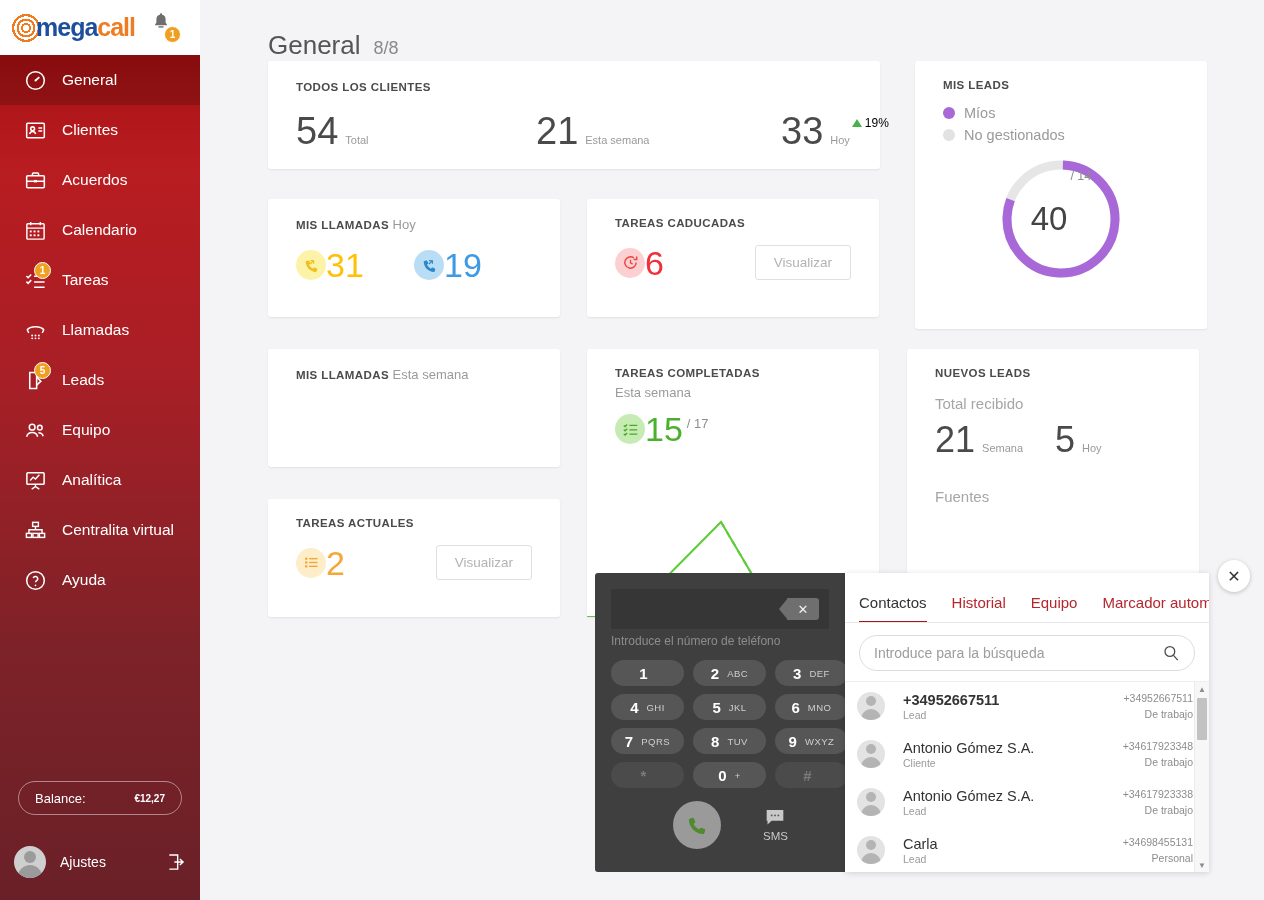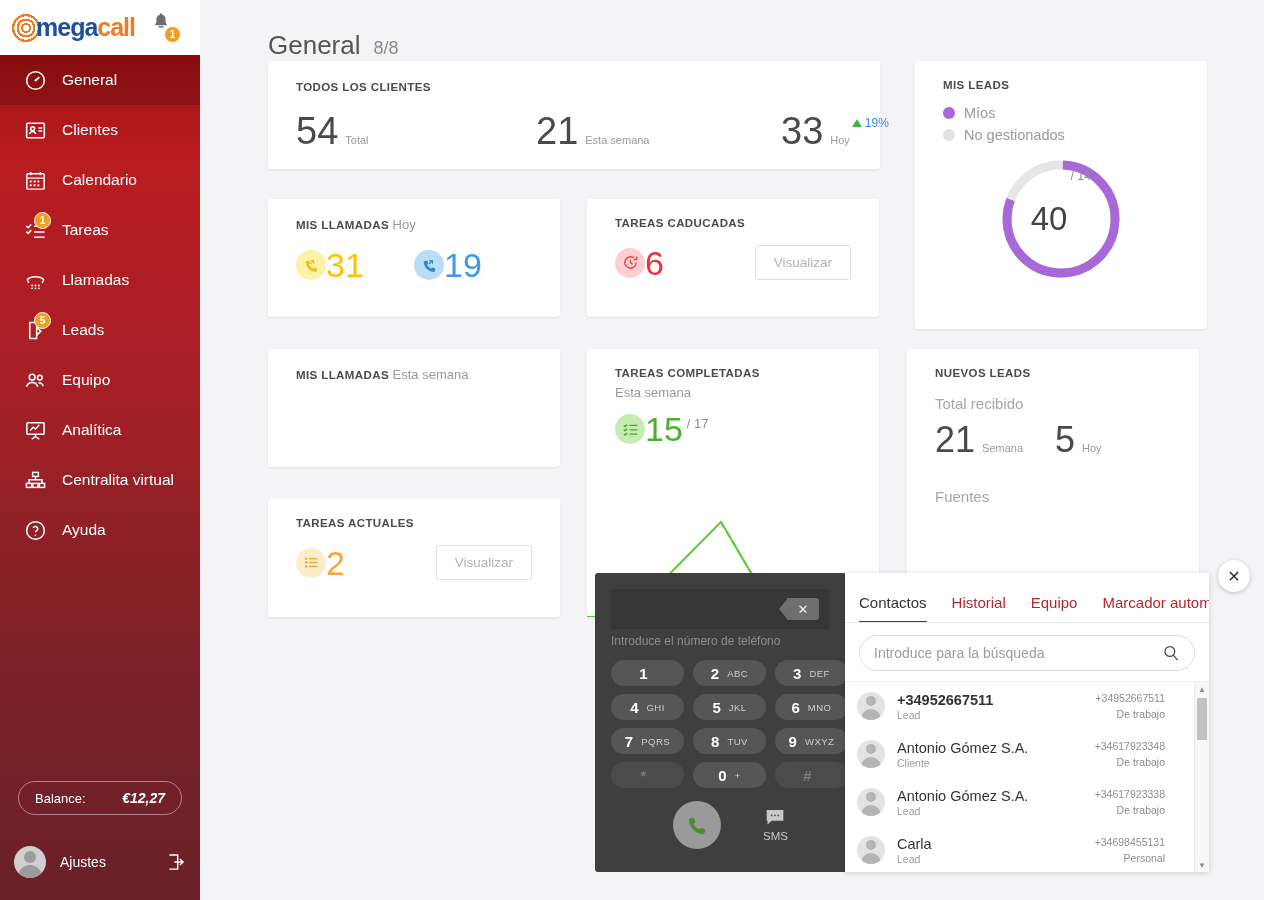--- a/index.html
+++ b/index.html
@@ -106,7 +106,7 @@
   .clients-row { display: flex; align-items: flex-end; margin-top: 19px; }
   .cl-item { display: flex; align-items: baseline; position: relative; }
   .trend { position: absolute; left: 100%; bottom: 20px; display: flex; align-items: center;
-           font-size: 12px; color: #3b82f6; margin-left: 2px; white-space: nowrap; }
+           font-size: 12px; color: #000000; margin-left: 2px; white-space: nowrap; }
   .tri-up { width:0;height:0;border-left:5px solid transparent;border-right:5px solid transparent;
             border-bottom:8px solid #48b14c; margin-right:3px; }
 

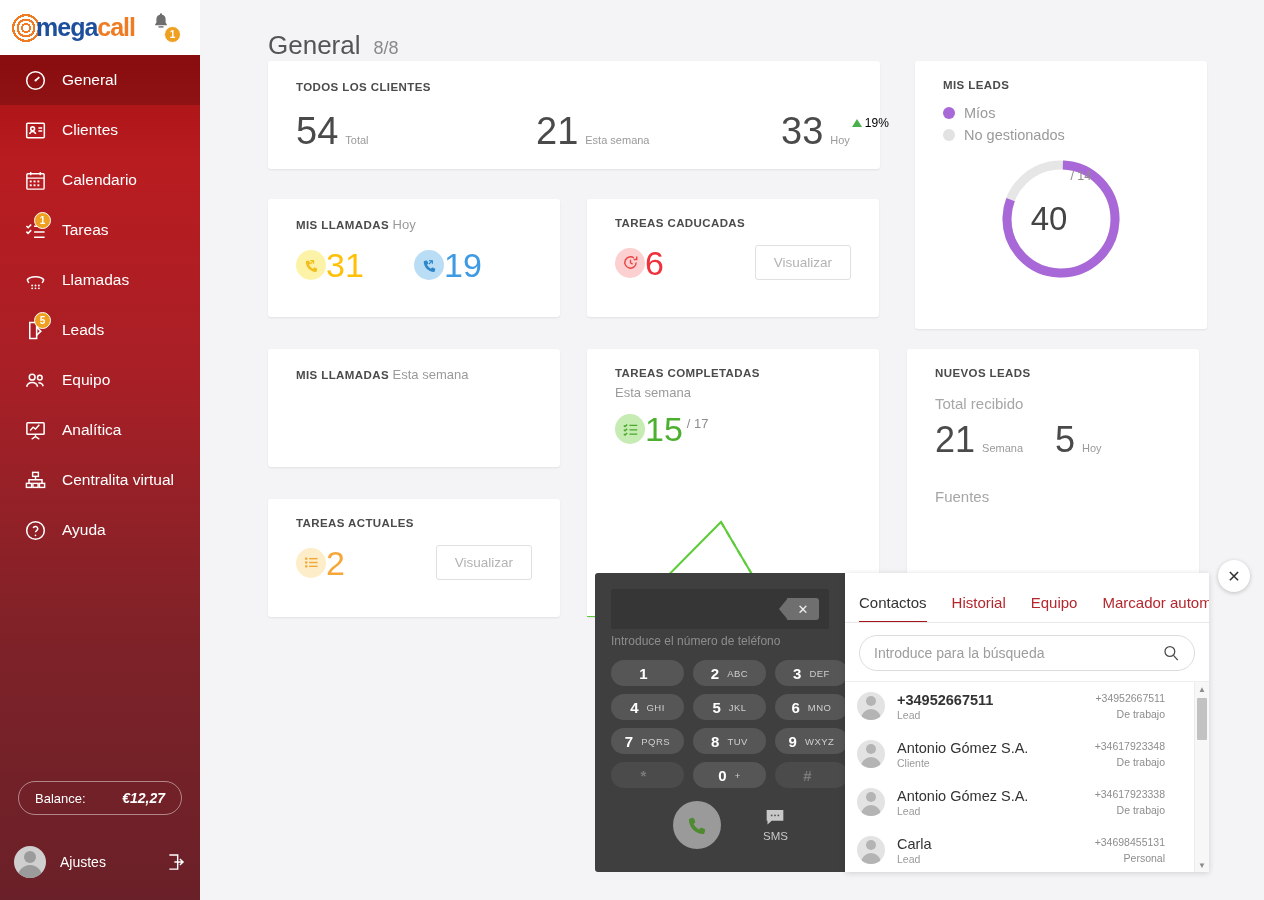--- a/index.html
+++ b/index.html
@@ -294,6 +294,17 @@
         <span>Clientes</span>
       </div>
 
+      <div class="nav-item">
+        <div class="nav-ico">
+          <svg width="23" height="23" viewBox="0 0 24 24" fill="none" stroke="#fff" stroke-width="1.6">
+              <rect x="2.8" y="7" width="18.4" height="12.5" rx="1"></rect>
+              <path d="M8.8 7V5.2a1 1 0 0 1 1-1h4.4a1 1 0 0 1 1 1V7"></path>
+              <path d="M2.8 12.8h18.4"></path>
+              <rect x="10.4" y="11.4" width="3.2" height="2.6" fill="#fff" stroke="none"></rect>
+            </svg>
+        </div>
+        <span>Acuerdos</span>
+      </div>
 
       <div class="nav-item">
         <div class="nav-ico">

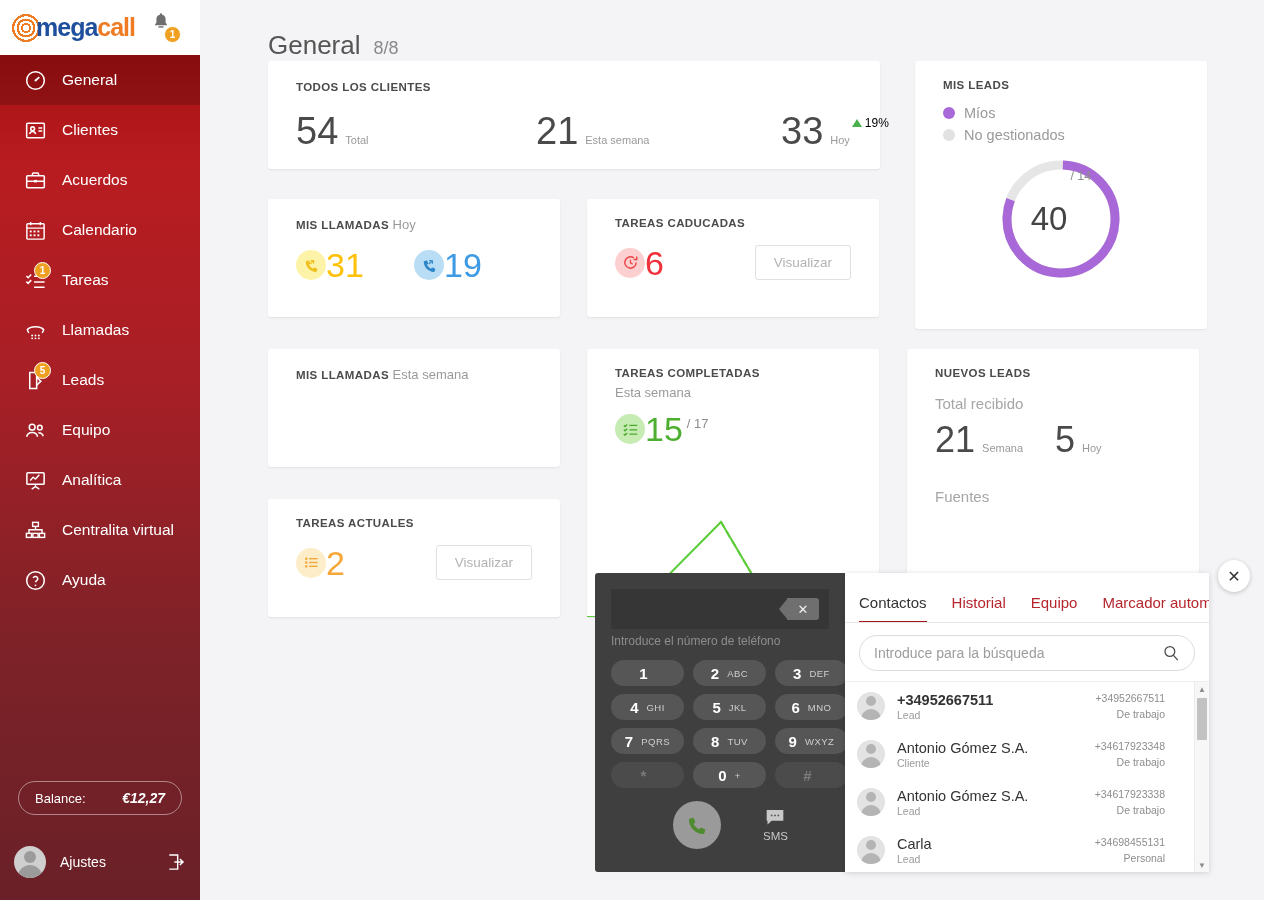--- a/index.html
+++ b/index.html
@@ -220,8 +220,8 @@
   }
   .search input::placeholder { color: #9d9d9d; }
   .clist { position: relative; height: 191px; overflow: hidden; border-top: 1px solid #eee;}
-  .crow { display: flex; align-items: center; height: 48px; padding: 0 44px 0 12px;
-          cursor: pointer; }
+  .crow { display: flex; align-items: center; height: 48px; padding: 0 16px 0 12px;
+          cursor: pointer; gap: 6px; }
   .c-av { width: 28px; height: 28px; border-radius: 50%; background: #e3e3e3;
           position: relative; overflow: hidden; flex: none; }
   .c-av::before { content:""; position:absolute; width:10px;height:10px;border-radius:50%;

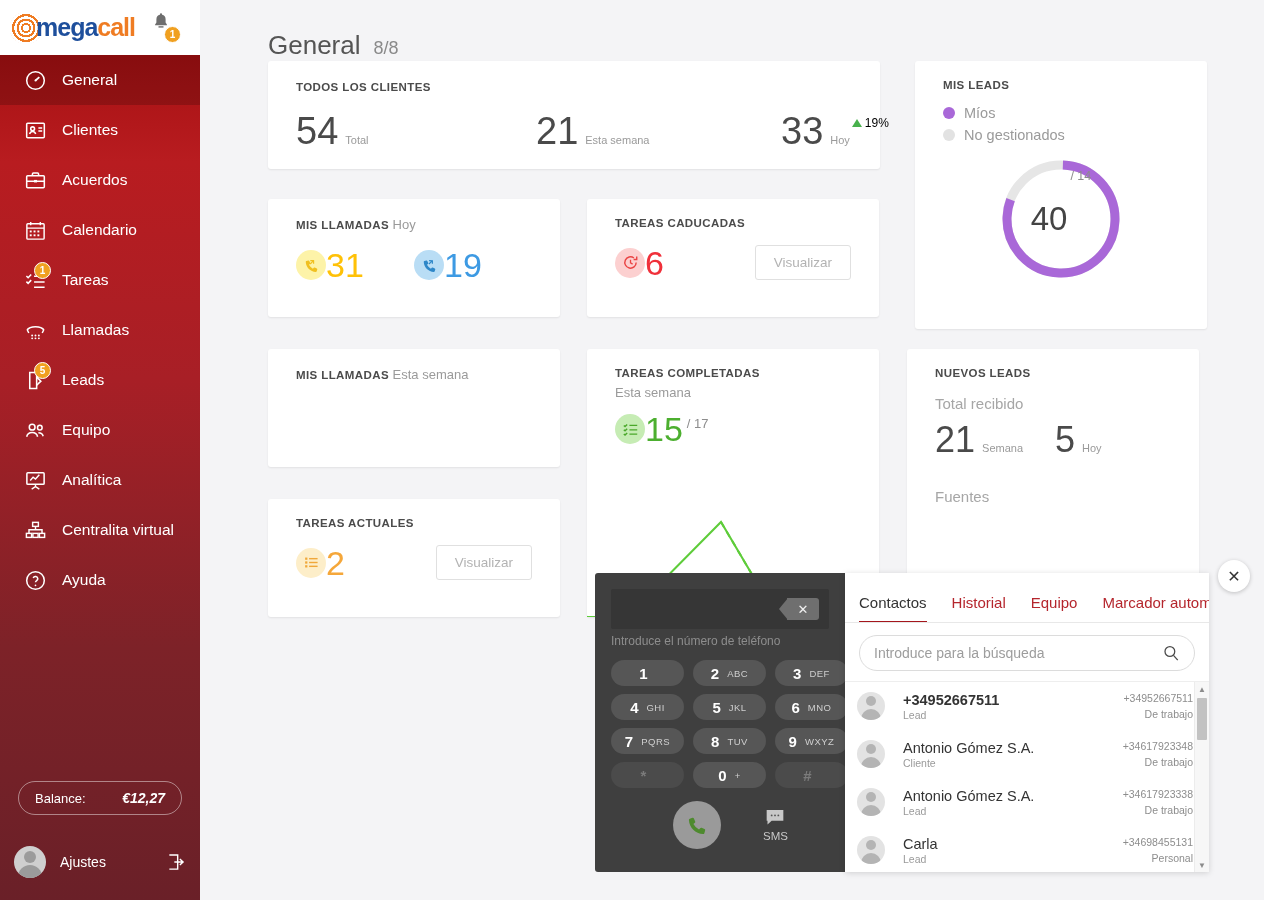--- a/index.html
+++ b/index.html
@@ -61,7 +61,7 @@
     display: flex; align-items: center; justify-content: space-between;
     padding: 0 16px; font-size: 13px;
   }
-  .balance .amt { font-weight: bold; font-size: 14px; font-style: italic; }
+  .balance .amt { font-weight: bold; font-size: 10px; }
   .user-row {
     position: absolute; left: 14px; bottom: 22px; width: 172px;
     display: flex; align-items: center;

